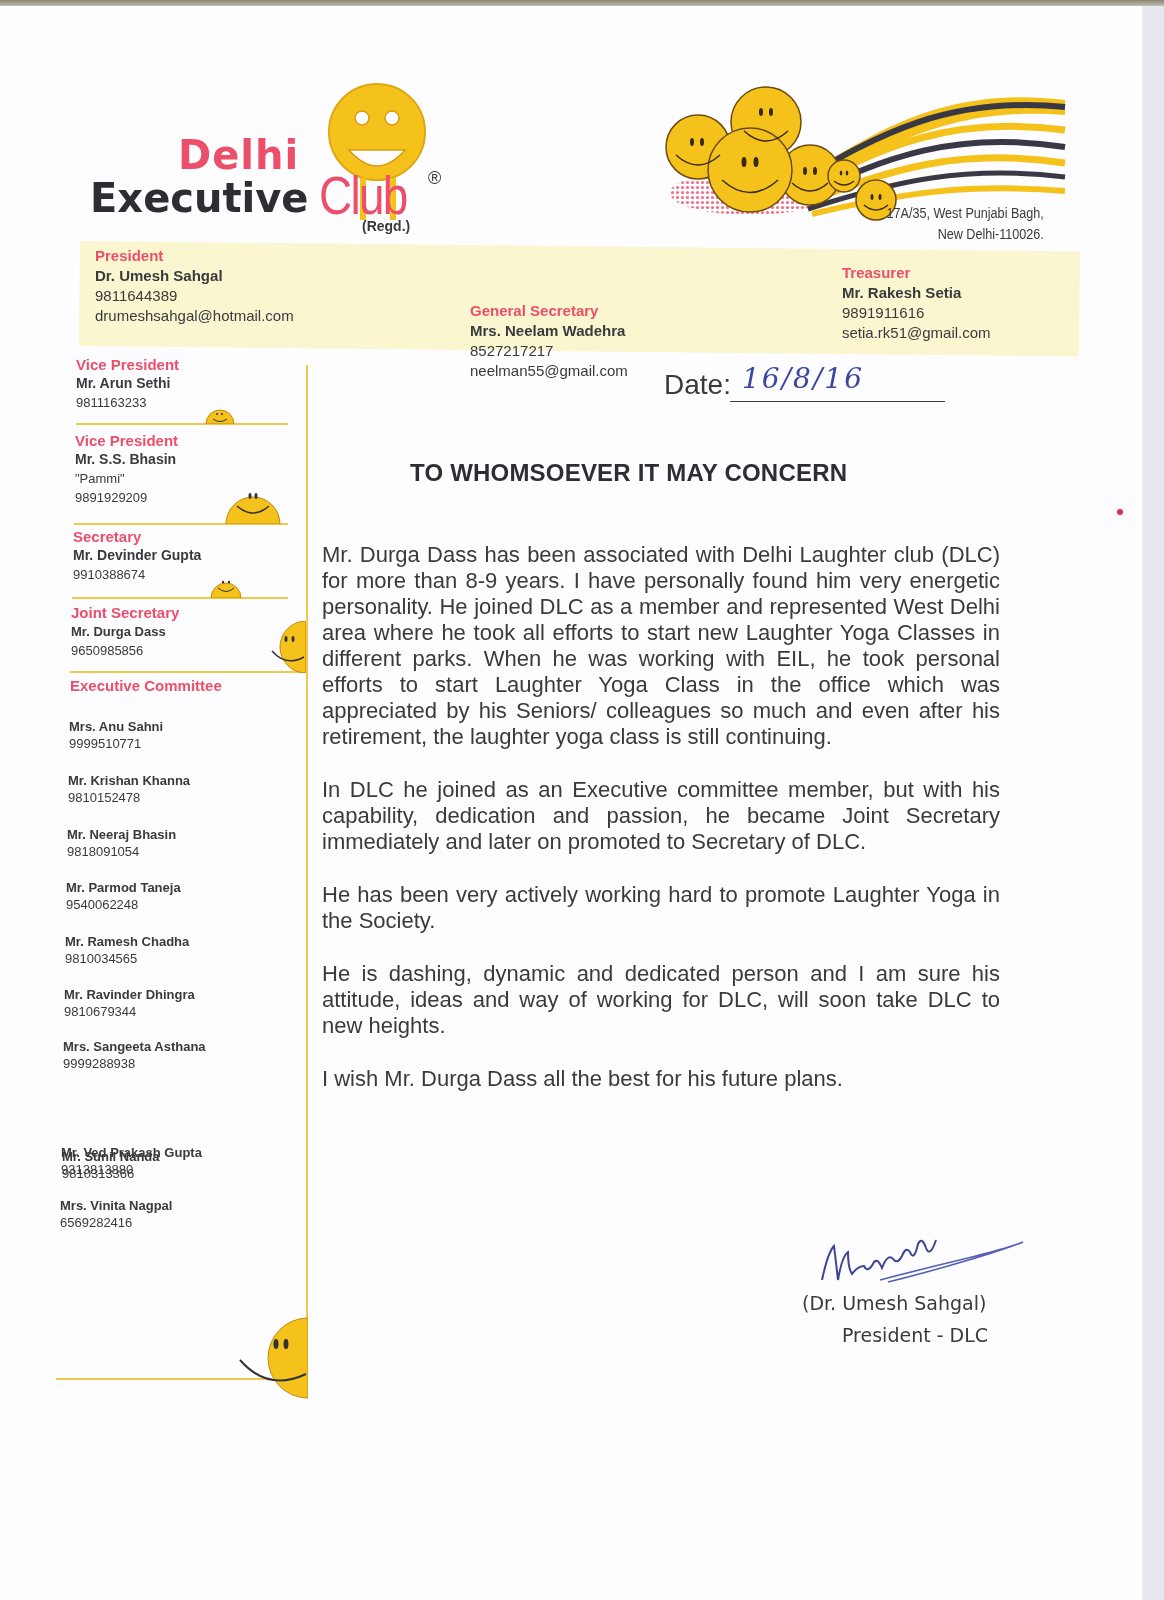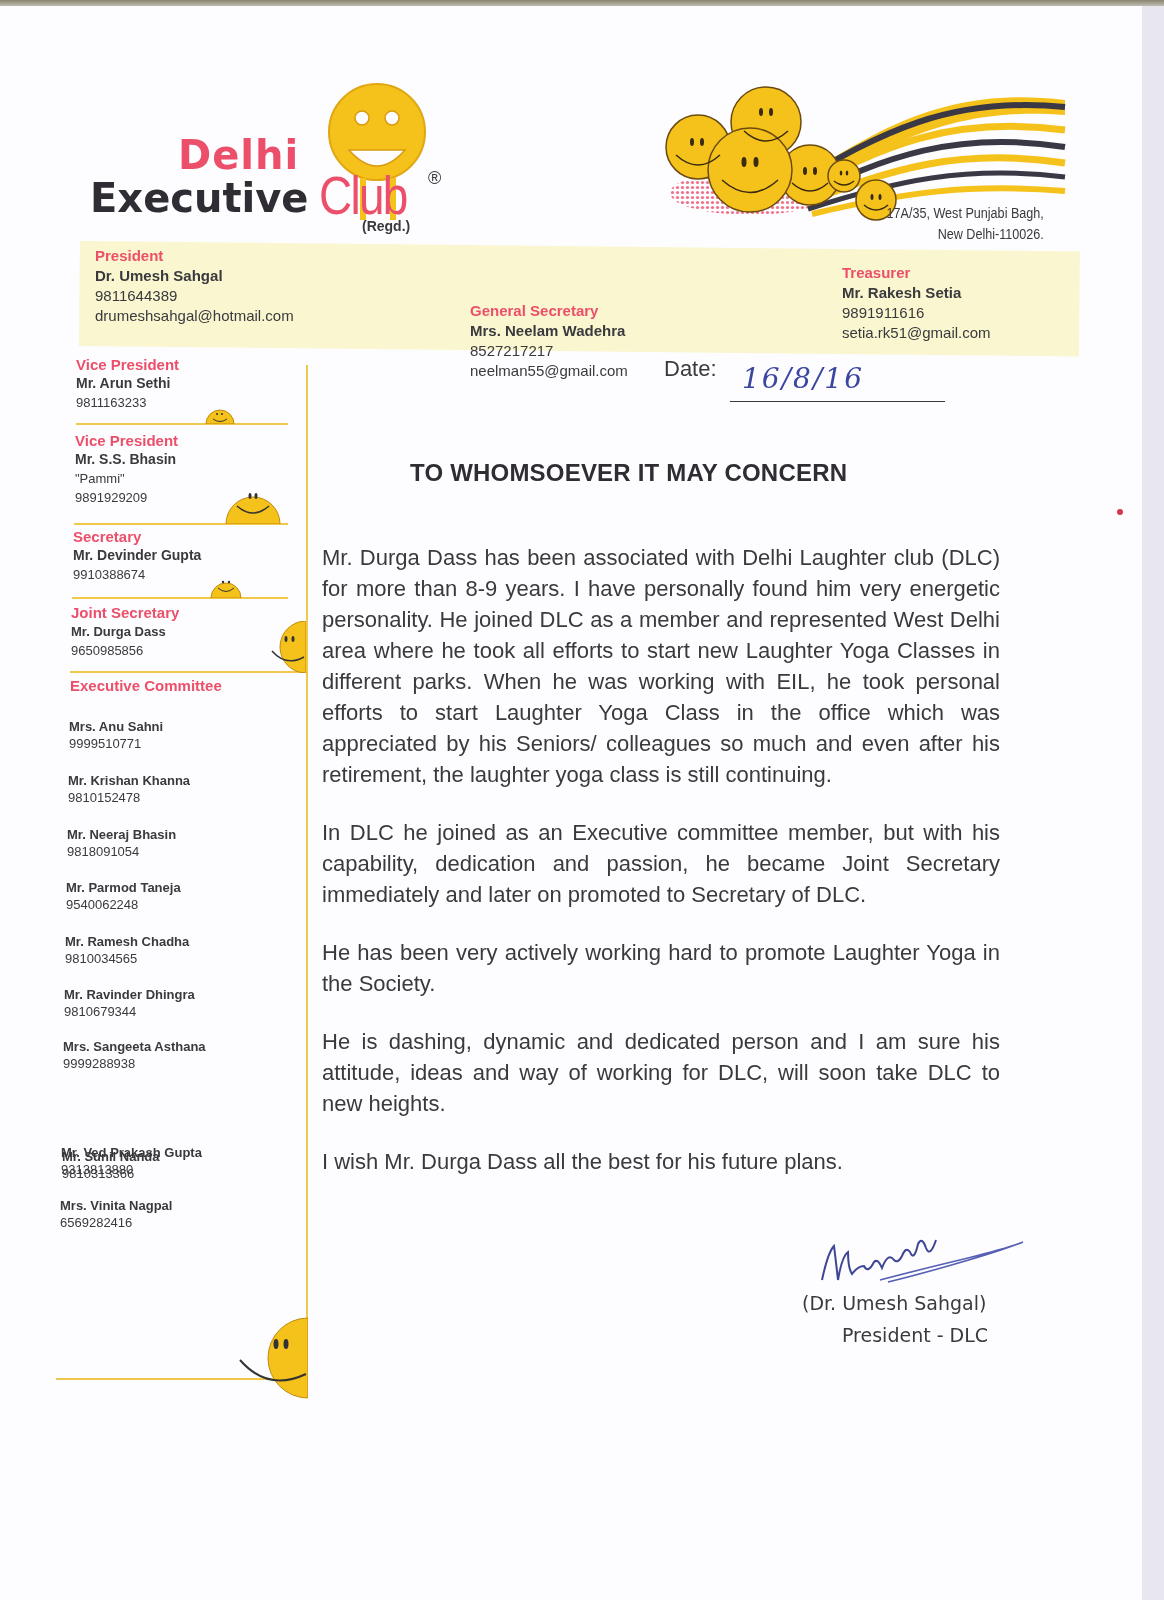--- a/index.html
+++ b/index.html
@@ -50,7 +50,7 @@
   .smiley { position: absolute; }
 
   
-  .date-label { position: absolute; left: 664px; top: 356px; font-size: 22px; color: #3a3a3e; text-align: right; }
+  .date-label { position: absolute; left: 664px; top: 369px; font-size: 28px; color: #3a3a3e; text-align: right; }
   .date-line { position: absolute; left: 730px; top: 401px; width: 215px; height: 1px; background: #3a3a3e; }
   .date-value { position: absolute; left: 742px; top: 362px; font-size: 28px; color: #3a46a0; font-family: "DejaVu Serif", serif; font-style: italic; letter-spacing: 2px; }
   .subject { position: absolute; left: 410px; top: 459px; font-size: 24px; font-weight: 700; color: #2f2d33; letter-spacing: 0.2px; }

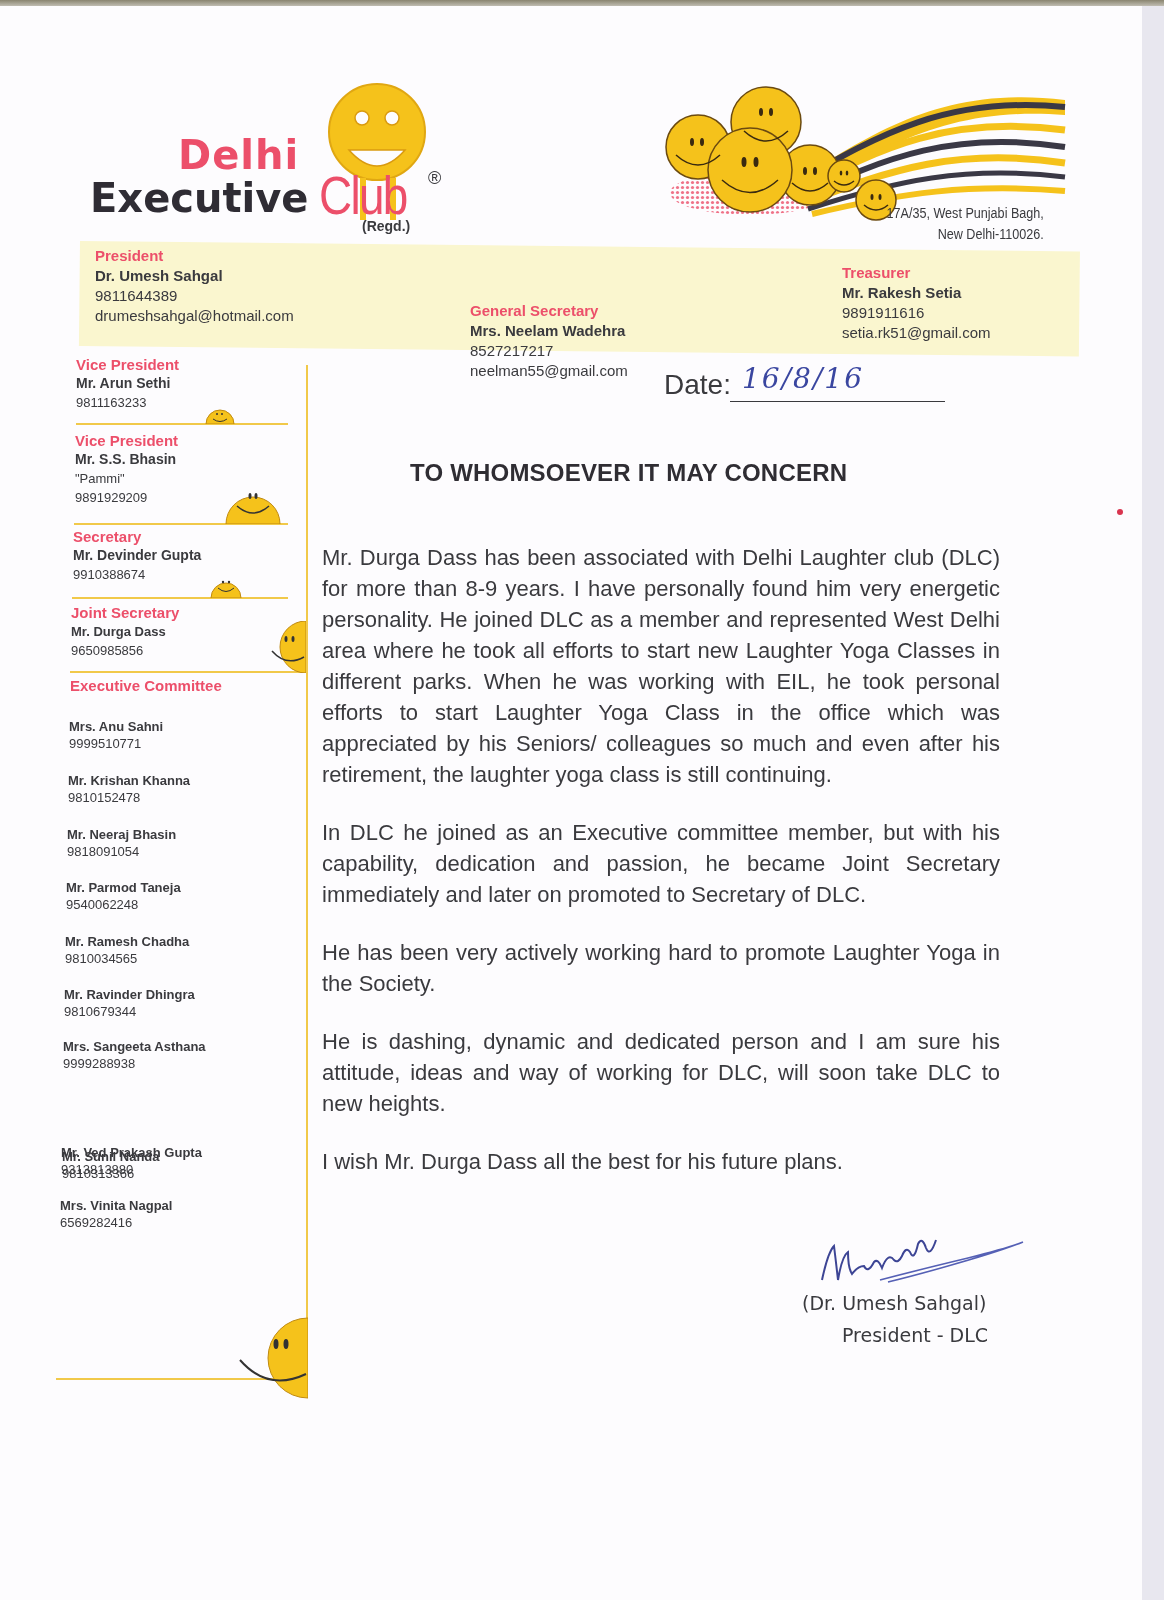--- a/index.html
+++ b/index.html
@@ -54,7 +54,7 @@
   .date-line { position: absolute; left: 730px; top: 401px; width: 215px; height: 1px; background: #3a3a3e; }
   .date-value { position: absolute; left: 742px; top: 362px; font-size: 28px; color: #3a46a0; font-family: "DejaVu Serif", serif; font-style: italic; letter-spacing: 2px; }
   .subject { position: absolute; left: 410px; top: 459px; font-size: 24px; font-weight: 700; color: #2f2d33; letter-spacing: 0.2px; }
-  .body { position: absolute; left: 322px; top: 542px; width: 678px; font-size: 22px; line-height: 31px; color: #3a3a3e; }
+  .body { position: absolute; left: 322px; top: 542px; width: 678px; font-size: 22px; line-height: 26px; color: #3a3a3e; }
   .body p { margin: 0 0 27px 0; text-align: justify; }
   .signature { position: absolute; left: 818px; top: 1222px; }
   .sig-name { position: absolute; left: 802px; top: 1292px; font-size: 19px; color: #3a3a3e; font-family: "DejaVu Sans", sans-serif; }

